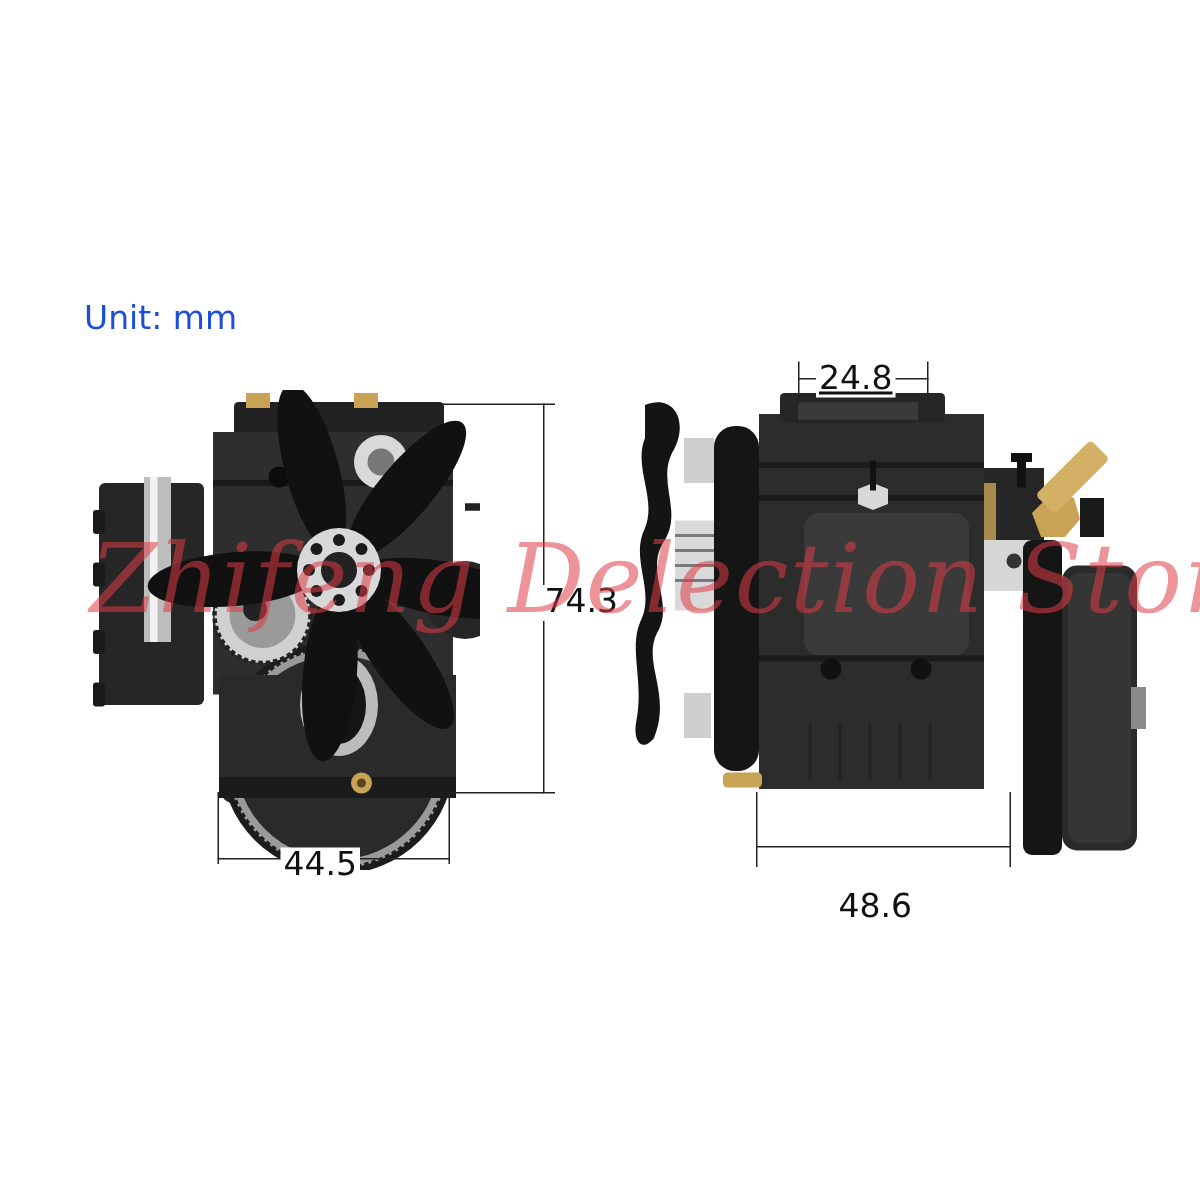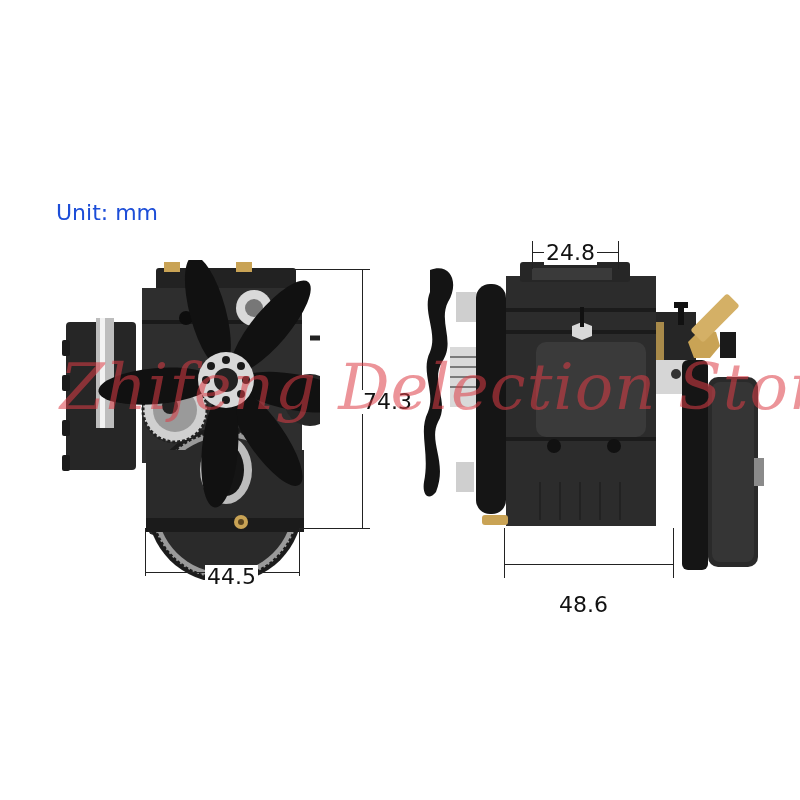--- a/index.html
+++ b/index.html
@@ -162,7 +162,7 @@
 <div class="dim" style="left:532px; top:241px; width:1px; height:28px;"></div>
 <div class="dim" style="left:618px; top:241px; width:1px; height:28px;"></div>
 <div class="dim" style="left:532px; top:252px; width:87px; height:1px;"></div>
-<div class="dim-text" style="left:544px; top:241px;">24.8</div>
+<div class="dim-text" style="left:544px; top:241px;text-decoration:underline;">24.8</div>
 
 <div class="dim" style="left:504px; top:528px; width:1px; height:50px;"></div>
 <div class="dim" style="left:673px; top:528px; width:1px; height:50px;"></div>

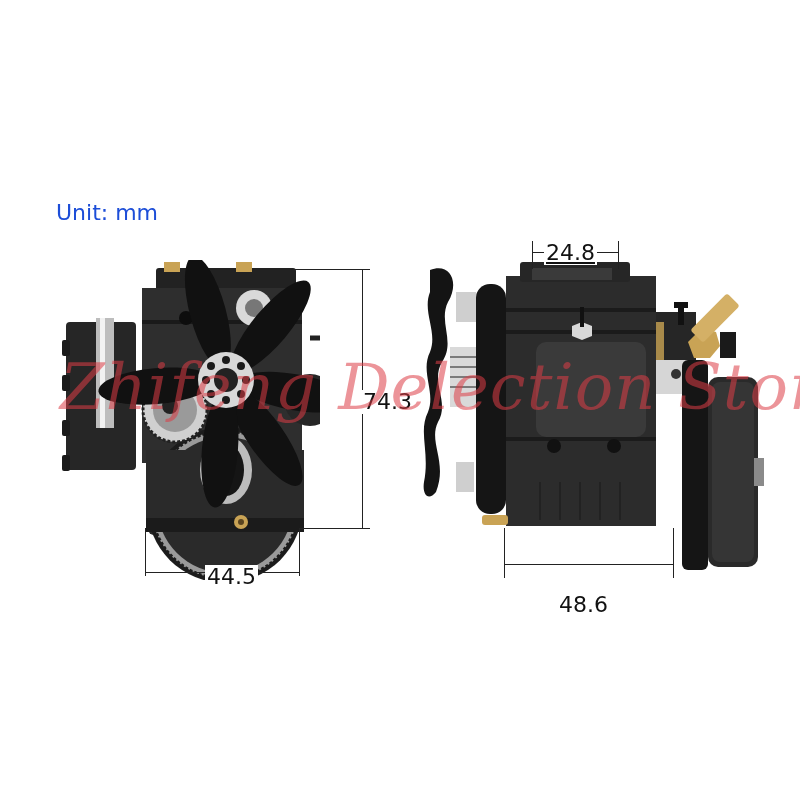--- a/index.html
+++ b/index.html
@@ -97,7 +97,7 @@
 <div class="dim" style="left:145px; top:528px; width:1px; height:48px;"></div>
 <div class="dim" style="left:299px; top:528px; width:1px; height:48px;"></div>
 <div class="dim" style="left:145px; top:572px; width:155px; height:1px;"></div>
-<div class="dim-text" style="left:205px; top:565px;">44.5</div>
+<div class="dim-text" style="left:187px; top:565px;">44.5</div>
 
 <div class="engine" style="left:420px; top:262px;">
   <svg width="345" height="315" viewBox="0 0 345 315">

